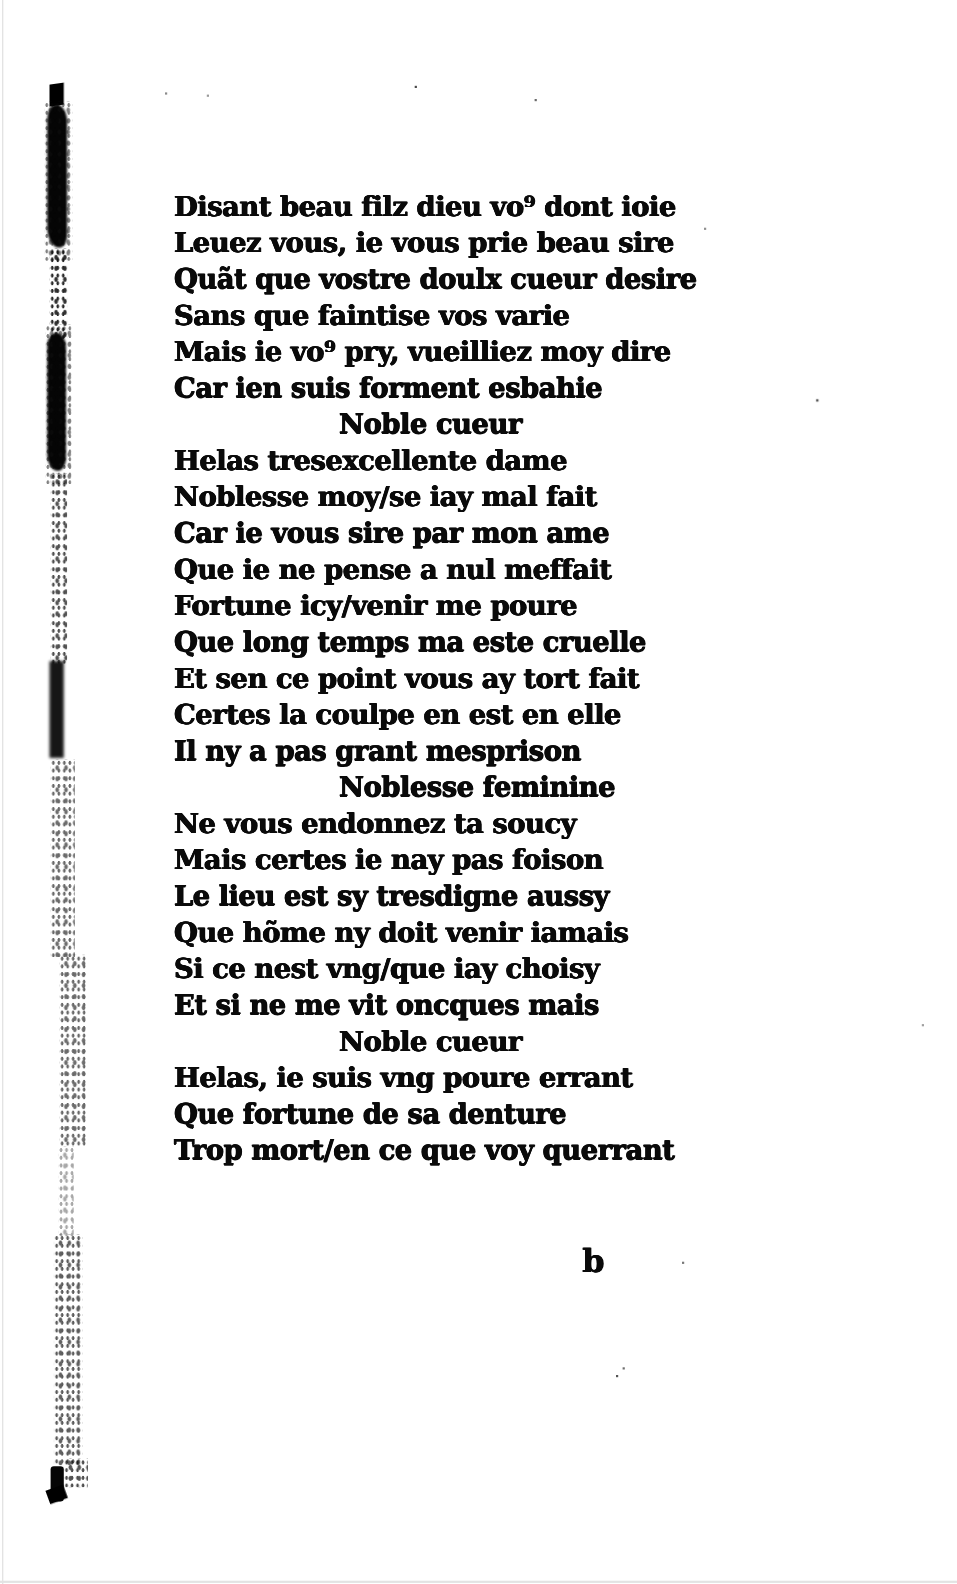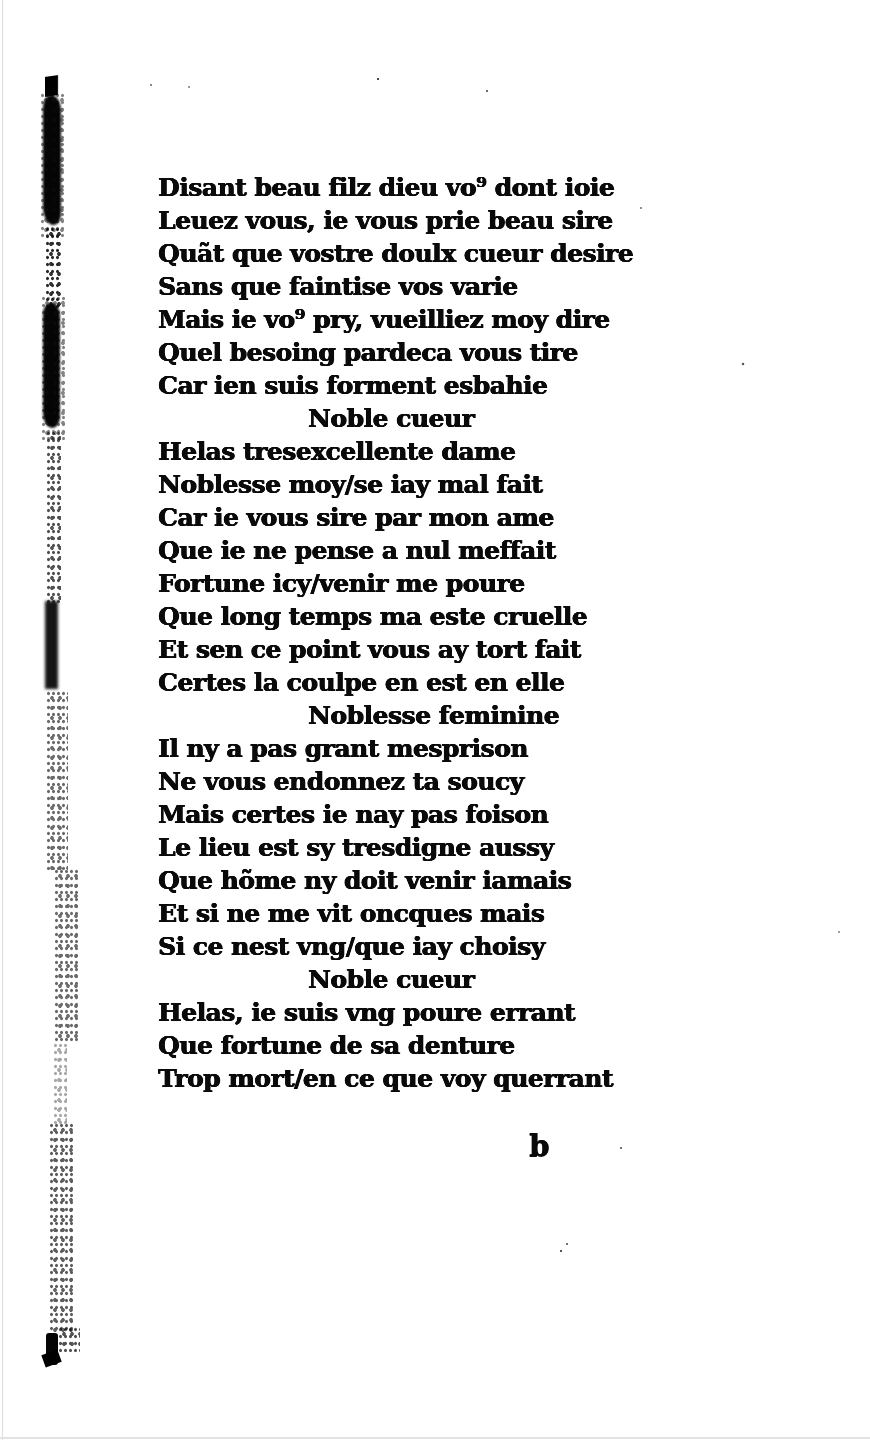--- a/index.html
+++ b/index.html
@@ -150,7 +150,6 @@
       <div class="line verse">Quãt que vostre doulx cueur desire</div>
       <div class="line verse">Sans que faintise vos varie</div>
       <div class="line verse">Mais ie vo⁹ pry, vueilliez moy dire</div>
-      <div class="line verse">Quel besoing pardeca vous tire</div>
       <div class="line verse">Car ien suis forment esbahie</div>
       <div class="line speaker">Noble cueur</div>
       <div class="line verse">Helas tresexcellente dame</div>

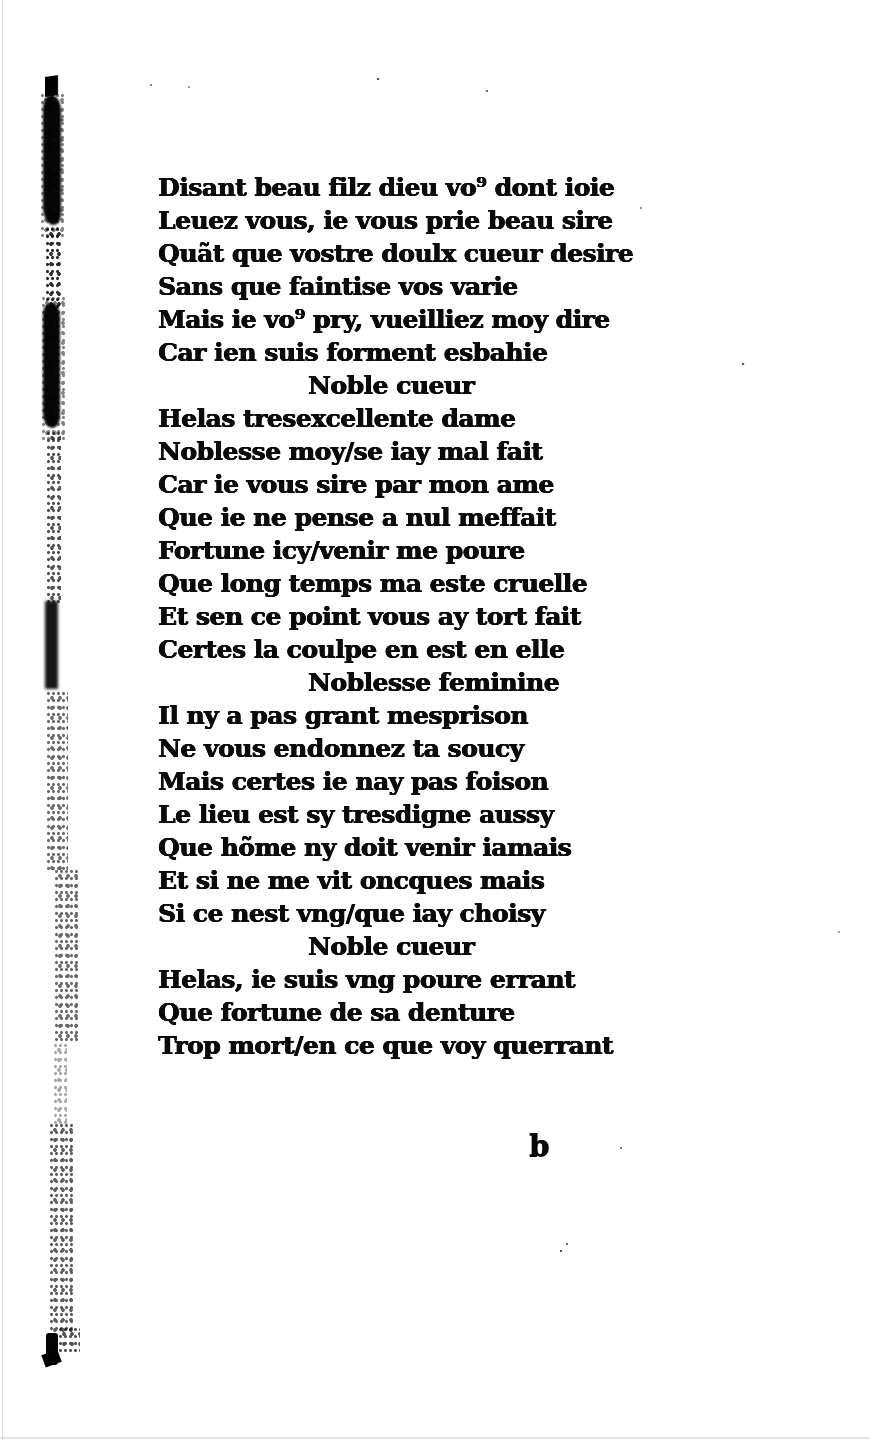--- a/index.html
+++ b/index.html
@@ -160,8 +160,8 @@
       <div class="line verse">Que long temps ma este cruelle</div>
       <div class="line verse">Et sen ce point vous ay tort fait</div>
       <div class="line verse">Certes la coulpe en est en elle</div>
+      <div class="line verse">Il ny a pas grant mesprison</div>
       <div class="line speaker">Noblesse feminine</div>
-      <div class="line verse">Il ny a pas grant mesprison</div>
       <div class="line verse">Ne vous endonnez ta soucy</div>
       <div class="line verse">Mais certes ie nay pas foison</div>
       <div class="line verse">Le lieu est sy tresdigne aussy</div>

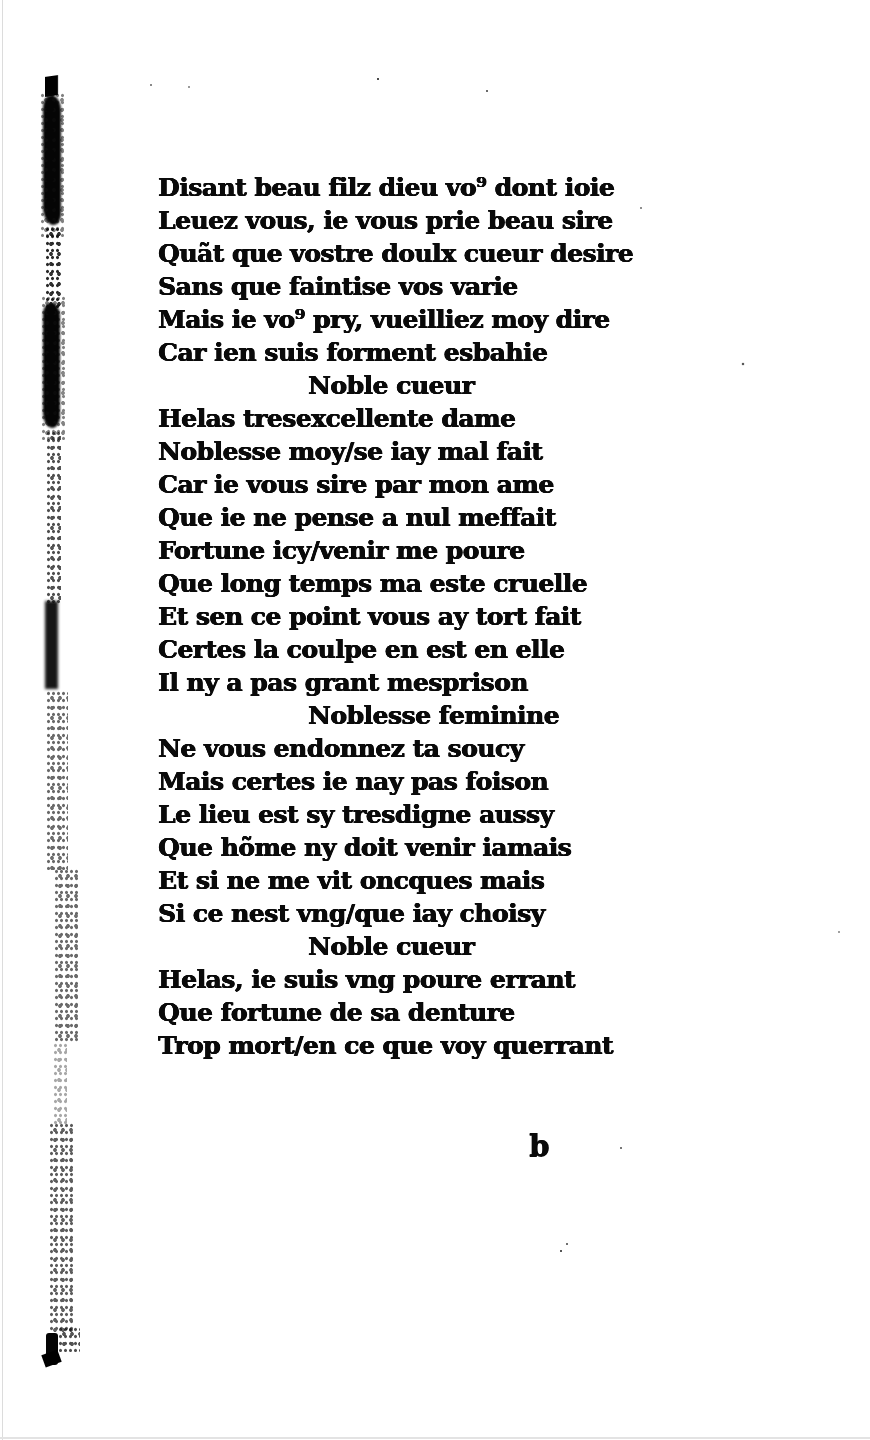--- a/index.html
+++ b/index.html
@@ -166,8 +166,8 @@
       <div class="line verse">Mais certes ie nay pas foison</div>
       <div class="line verse">Le lieu est sy tresdigne aussy</div>
       <div class="line verse">Que hõme ny doit venir iamais</div>
+      <div class="line verse">Si ce nest vng/que iay choisy</div>
       <div class="line verse">Et si ne me vit oncques mais</div>
-      <div class="line verse">Si ce nest vng/que iay choisy</div>
       <div class="line speaker">Noble cueur</div>
       <div class="line verse">Helas, ie suis vng poure errant</div>
       <div class="line verse">Que fortune de sa denture</div>

